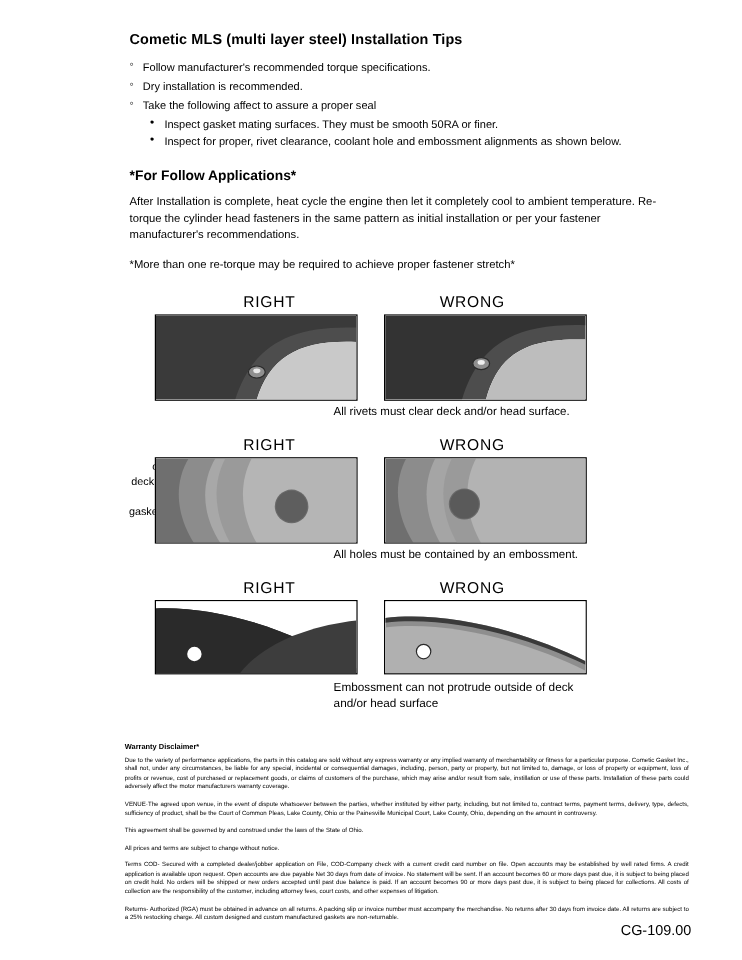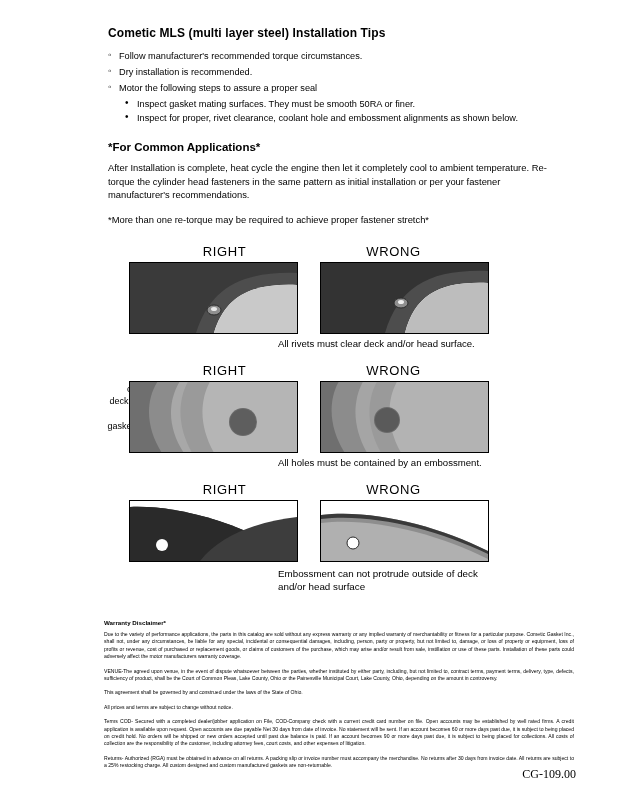--- a/index.html
+++ b/index.html
@@ -181,7 +181,7 @@
 
   <ul class="bullets">
     <li>
-      <span>Follow manufacturer's recommended torque circumstances.</span>
+      <span>Follow manufacturer's recommended torque specifications.</span>
     </li>
     <li>
       <span>Dry installation is recommended.</span>

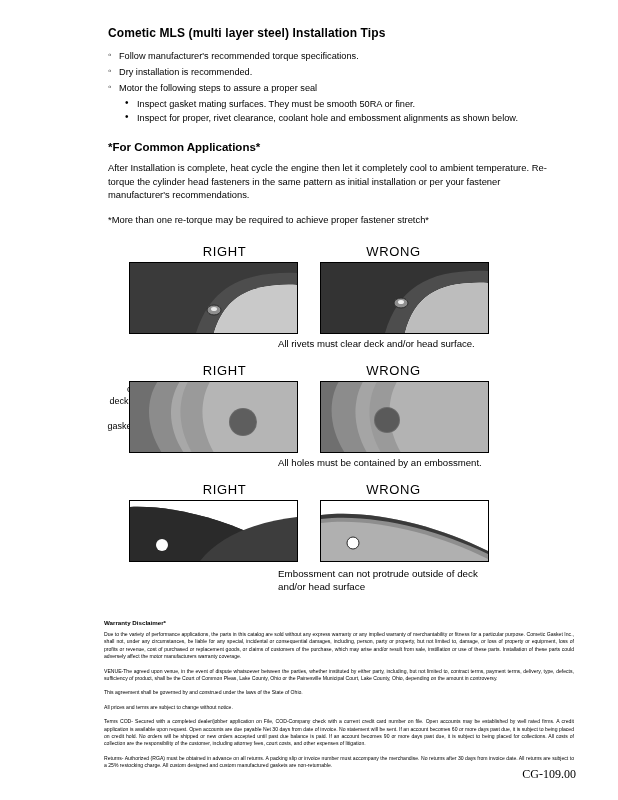--- a/index.html
+++ b/index.html
@@ -187,7 +187,7 @@
       <span>Dry installation is recommended.</span>
     </li>
     <li>
-      <span>Motor the following steps to assure a proper seal</span>
+      <span>Take the following affect to assure a proper seal</span>
       <ul class="sublist">
         <li>Inspect gasket mating surfaces.  They must be smooth 50RA or finer.</li>
         <li>Inspect for proper, rivet clearance, coolant hole and embossment alignments as shown below.</li>

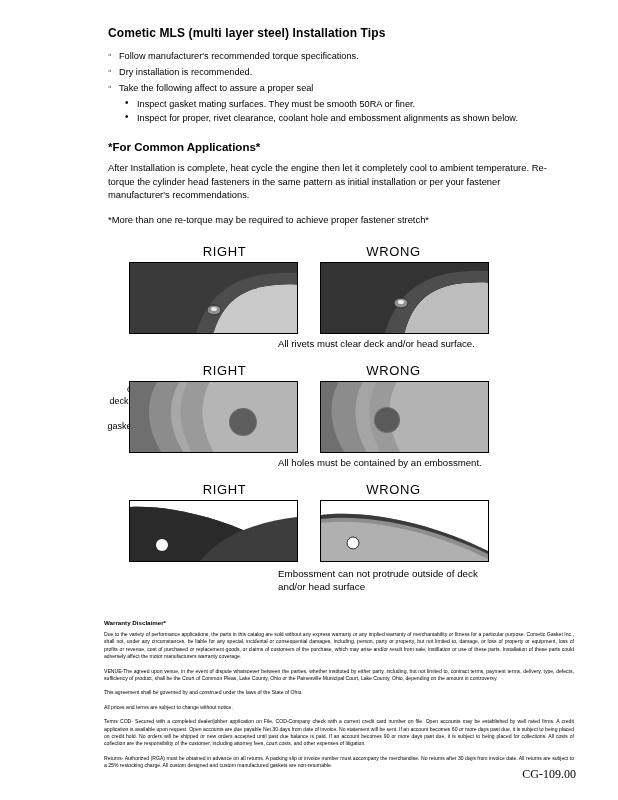--- a/index.html
+++ b/index.html
@@ -195,7 +195,7 @@
     </li>
   </ul>
 
-  <h2 class="h2">*For Common Applications*</h2>
+  <h2 class="h2">*For Follow Applications*</h2>
   <p class="para">After Installation is complete, heat cycle the engine then let it completely cool to ambient temperature. Re-torque the cylinder head fasteners in the same pattern as initial installation or per your fastener manufacturer's recommendations.</p>
   <p class="para last">*More than one re-torque may be required to achieve proper fastener stretch*</p>
 

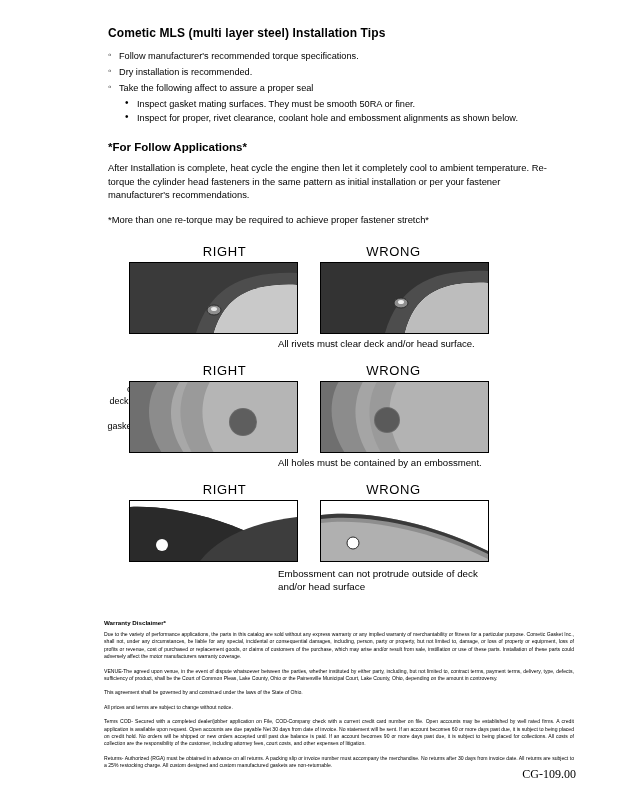--- a/index.html
+++ b/index.html
@@ -169,7 +169,6 @@
     right: 42px;
     bottom: 18px;
     font-size: 12px;
-    font-family: Liberation Serif, serif;
   }
 </style>
 </head>

